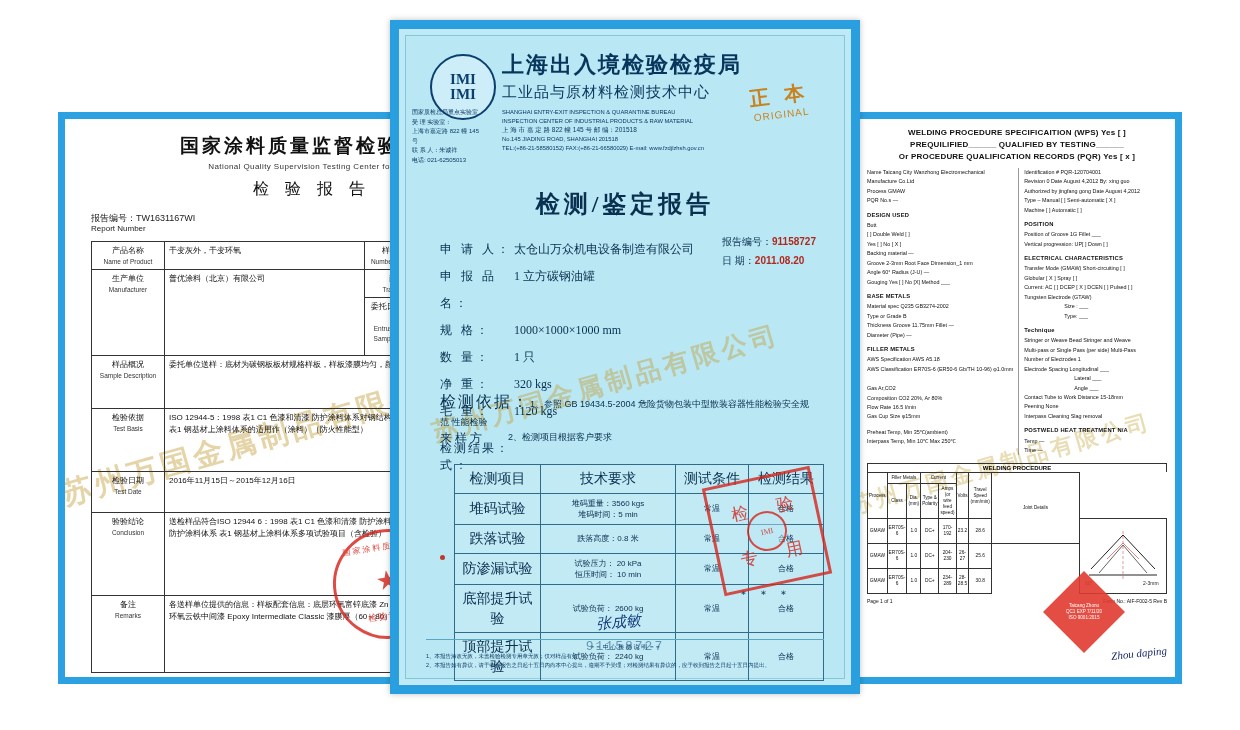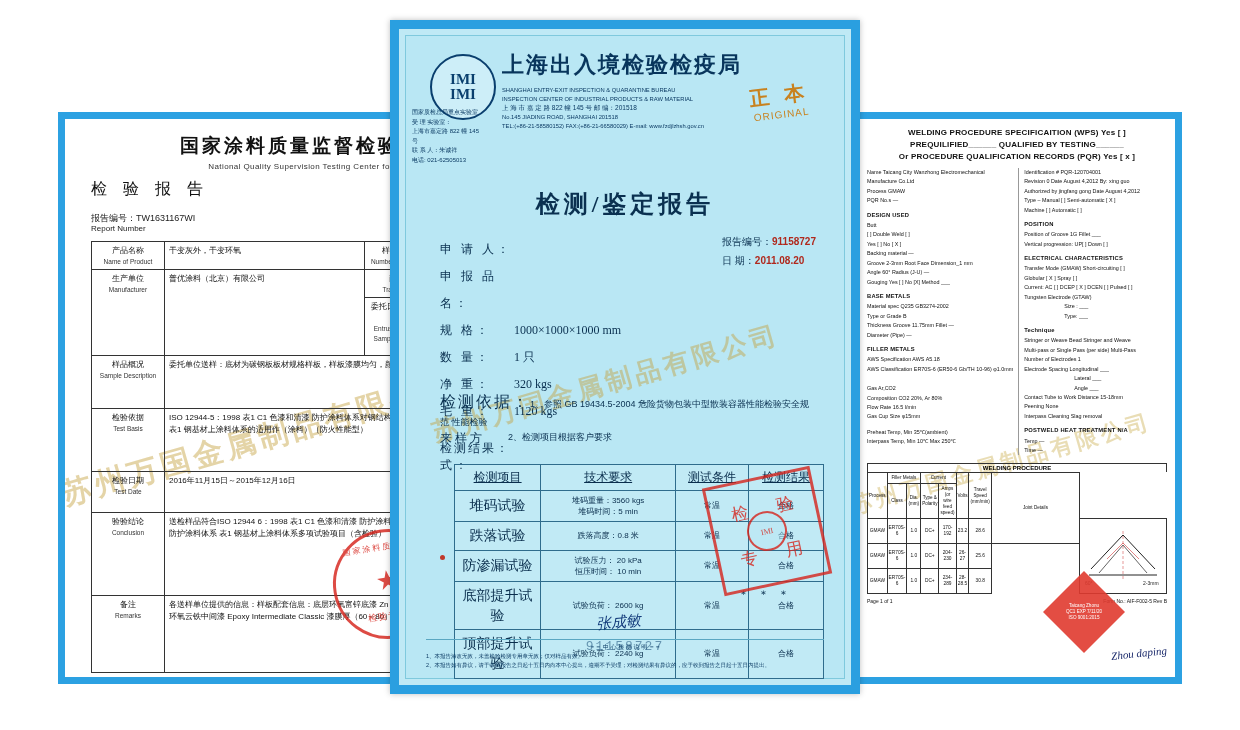--- a/index.html
+++ b/index.html
@@ -763,6 +763,7 @@
         </div>
         <div class="c-org">
           <div class="cn1">上海出入境检验检疫局</div>
+          <div class="cn2">工业品与原材料检测技术中心</div>
         </div>
         <div class="c-addr">
           <div class="en">SHANGHAI ENTRY-EXIT INSPECTION &amp; QUARANTINE BUREAU</div>

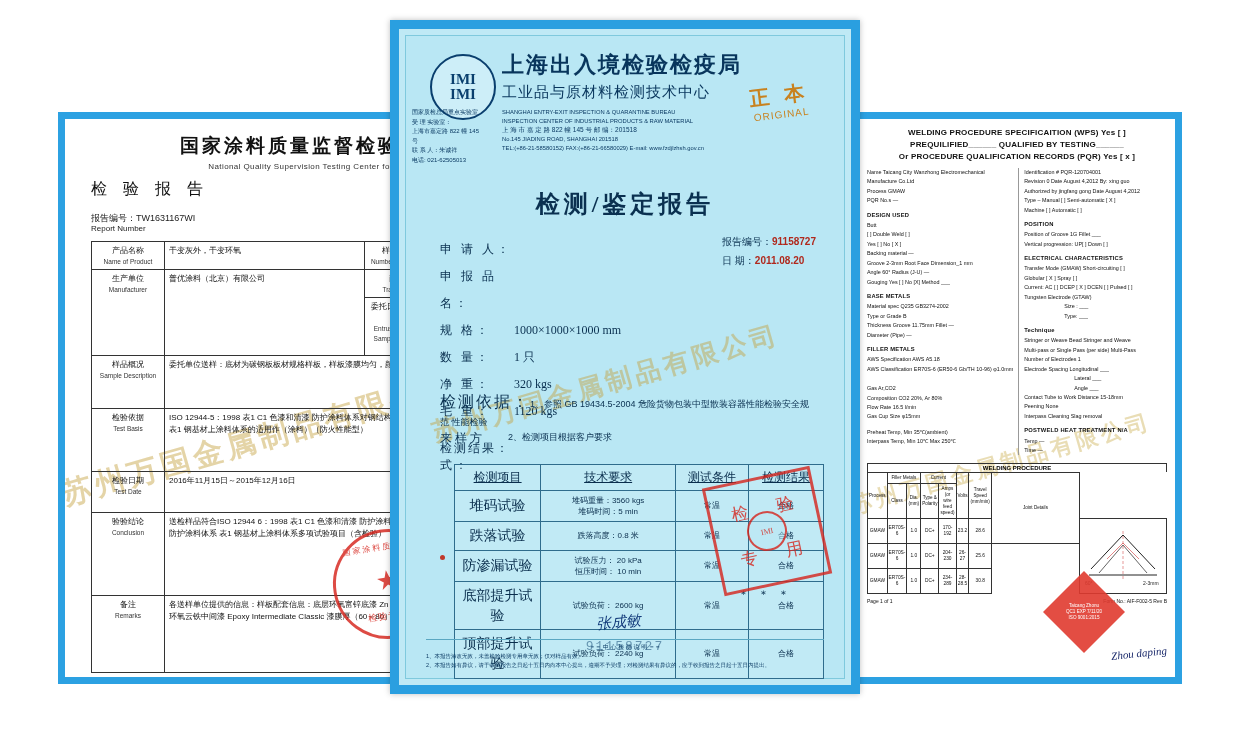--- a/index.html
+++ b/index.html
@@ -83,6 +83,7 @@
     letter-spacing: .4px;
   }
   .l-title2 {
+    text-align: center;
     font-family: "Liberation Serif", serif;
     font-size: 16px;
     letter-spacing: 6px;

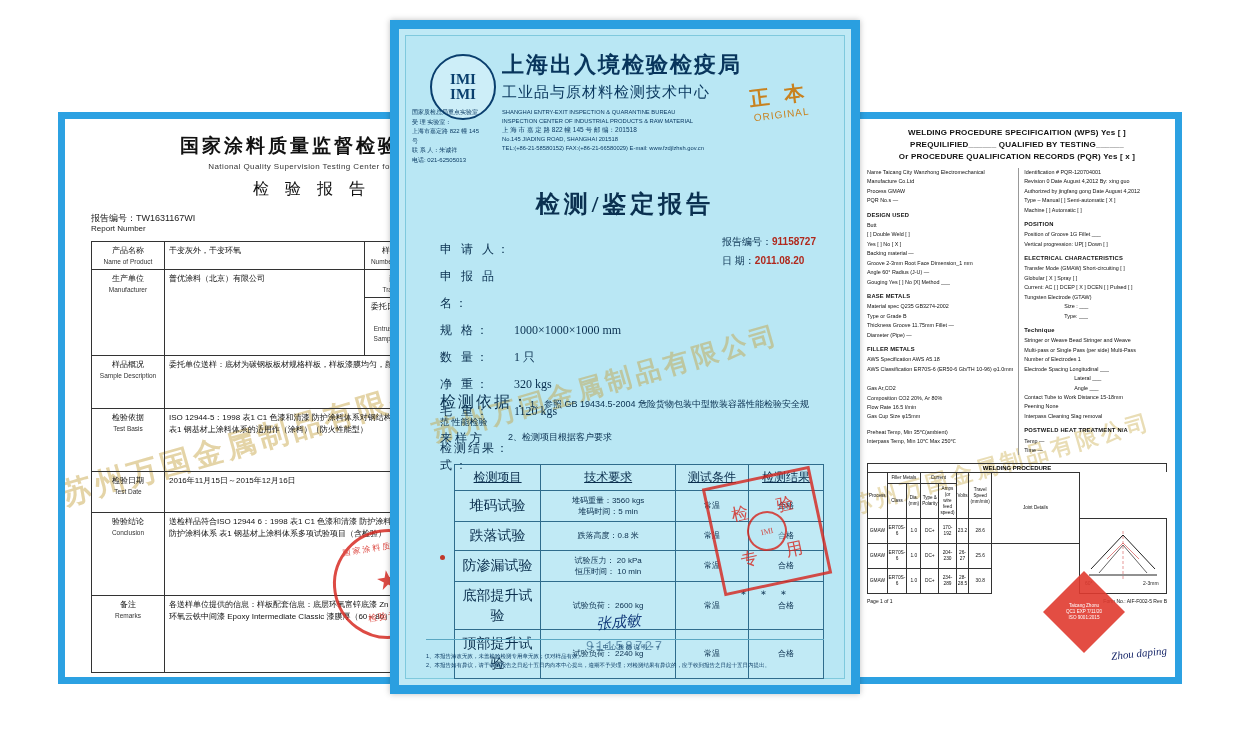--- a/index.html
+++ b/index.html
@@ -795,6 +795,7 @@
       <div class="c-fields">
         <div class="row">
             <span class="k">申 请 人：</span>
+            <span class="v">太仓山万众机电设备制造有限公司</span>
           </div>
         <div class="row">
             <span class="k">申 报 品 名：</span>

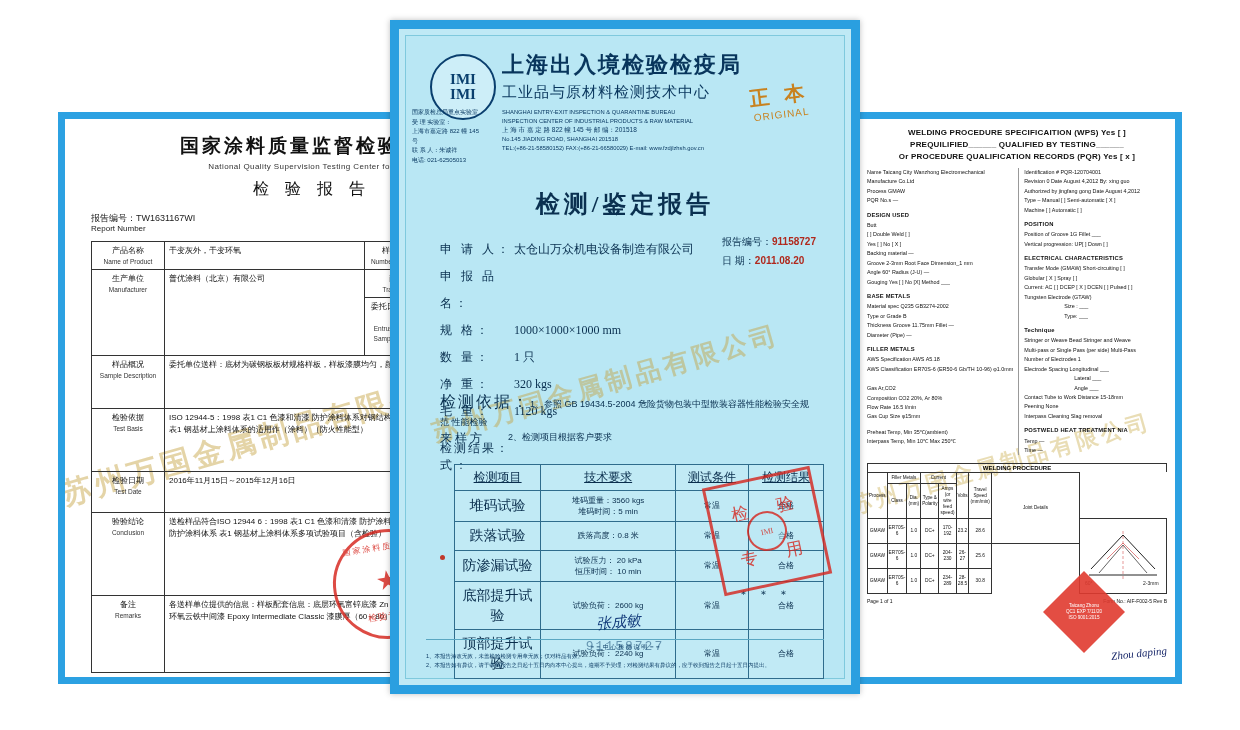--- a/index.html
+++ b/index.html
@@ -799,6 +799,7 @@
           </div>
         <div class="row">
             <span class="k">申 报 品 名：</span>
+            <span class="v">1 立方碳钢油罐</span>
           </div>
         <div class="row">
             <span class="k">规    格：</span>

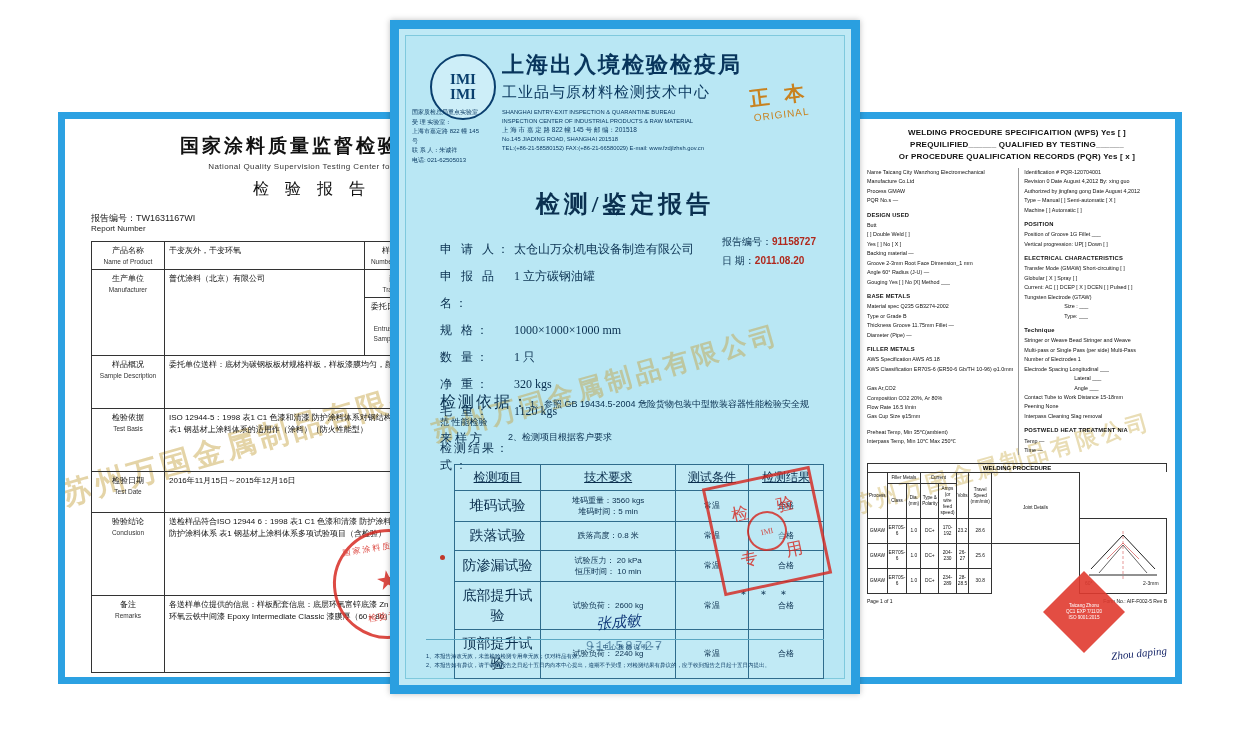--- a/index.html
+++ b/index.html
@@ -318,7 +318,7 @@
     font-weight: normal;
     line-height: 1.4;
   }
-  table.c-table th { font-size: 12px; text-decoration: underline; }
+  table.c-table th { font-size: 14px; }
   table.c-table td.item { font-size: 14px; }
   .c-foot {
     position: absolute;

